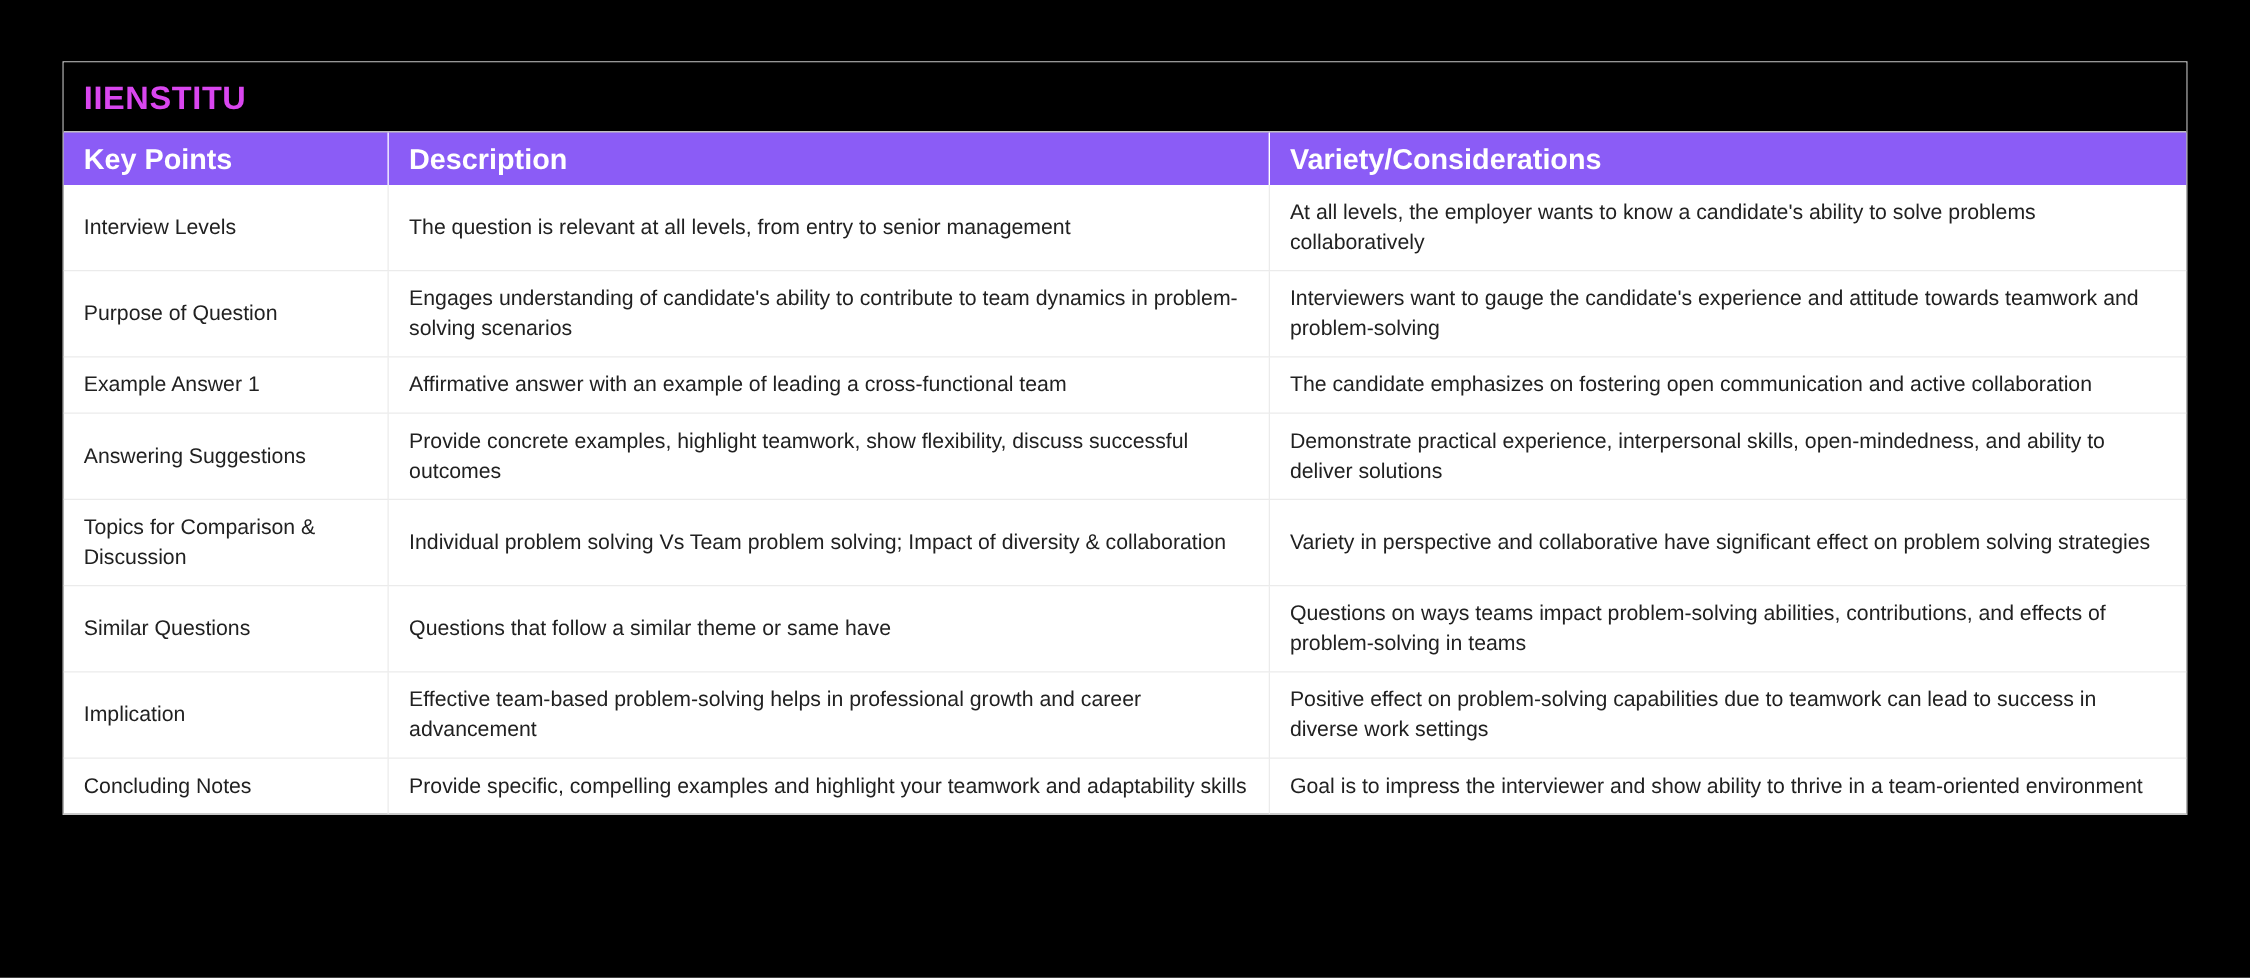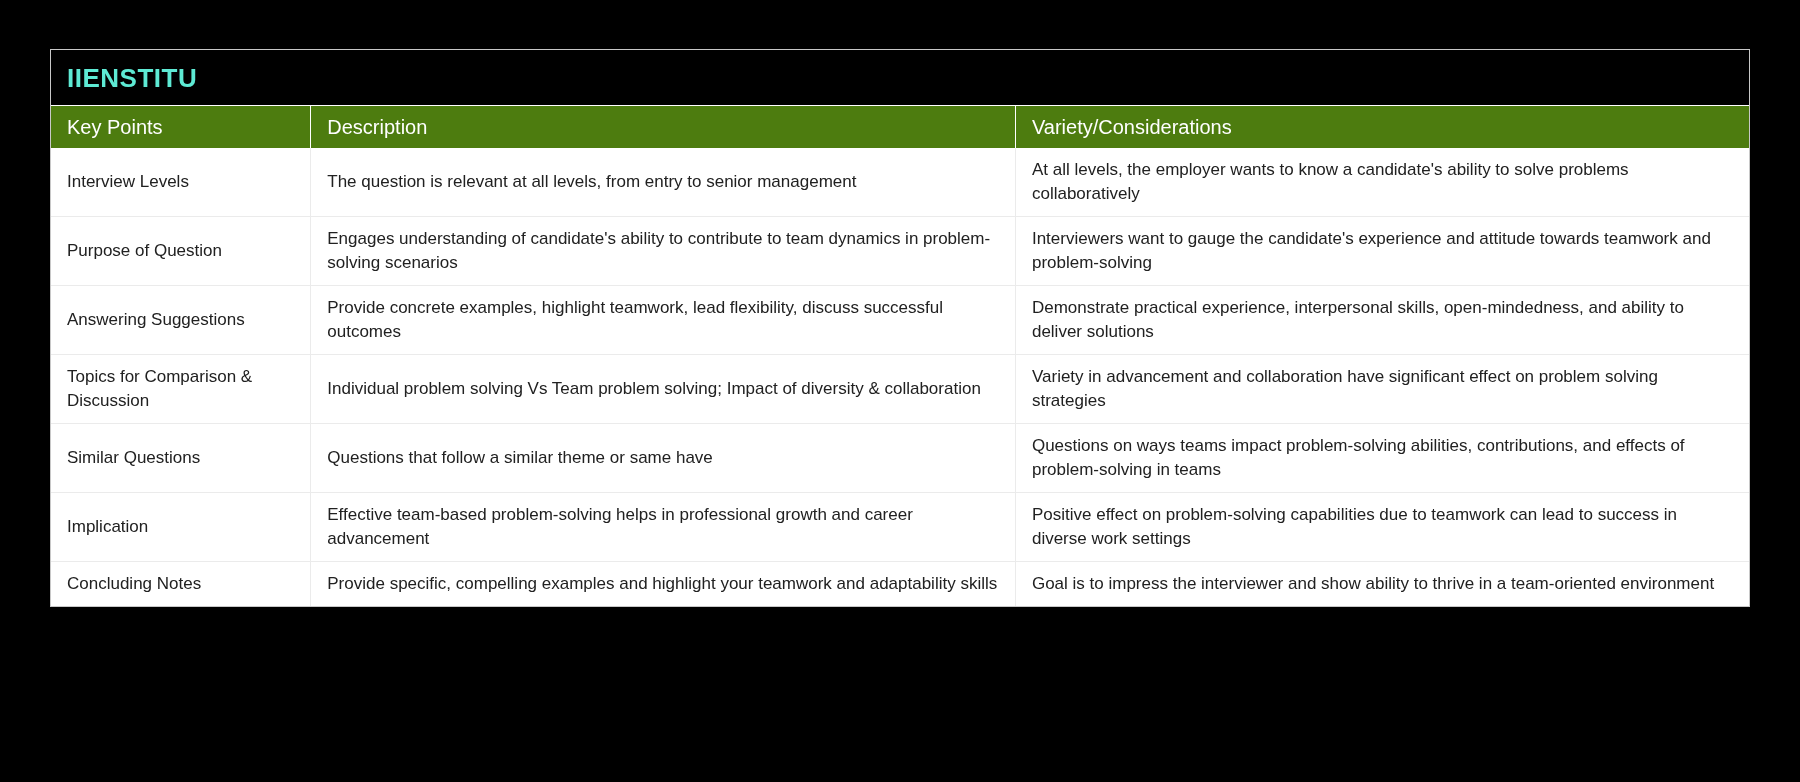--- a/index.html
+++ b/index.html
@@ -22,7 +22,7 @@
   }
   .title-bar {
     background: #000000;
-    color: #5eead4;
+    color: #d946ef;
     padding: 13px 16px 12px 16px;
     border-bottom: 1px solid #ffffff;
   }

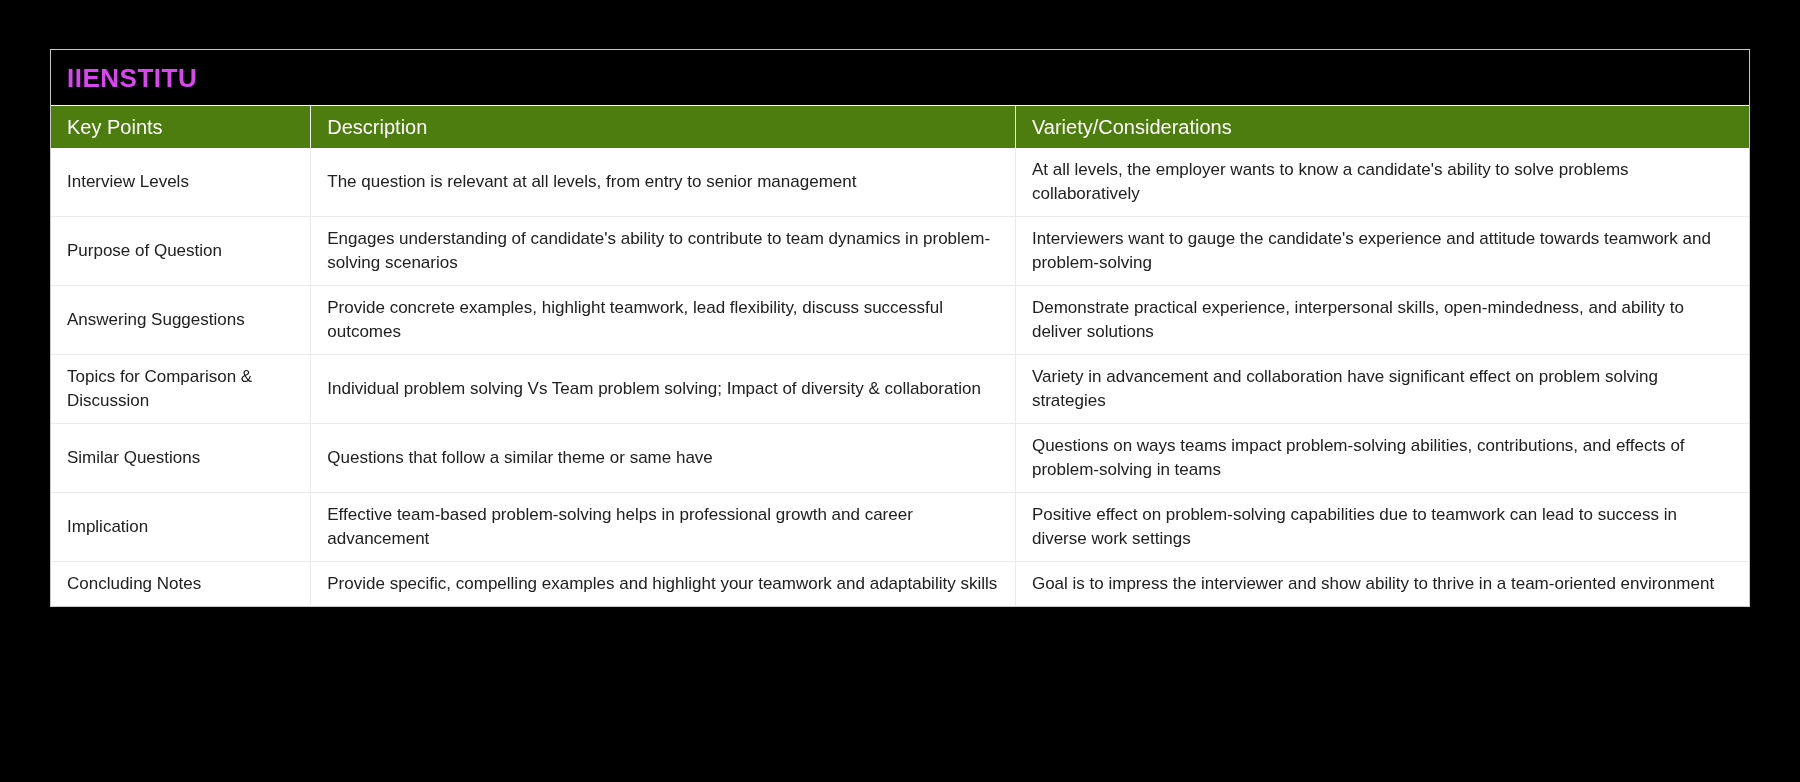--- a/index.html
+++ b/index.html
@@ -43,10 +43,10 @@
   table.content-table col.c2 { width: 41.5%; }
   table.content-table col.c3 { width: 43.2%; }
   thead th {
-    background: #4d7c0f;
+    background: #8b5cf6;
     color: #ffffff;
-    font-size: 20px;
-    font-weight: 400;
+    font-size: 23px;
+    font-weight: 700;
     text-align: left;
     padding: 11px 16px;
     border-right: 1px solid #ffffff;

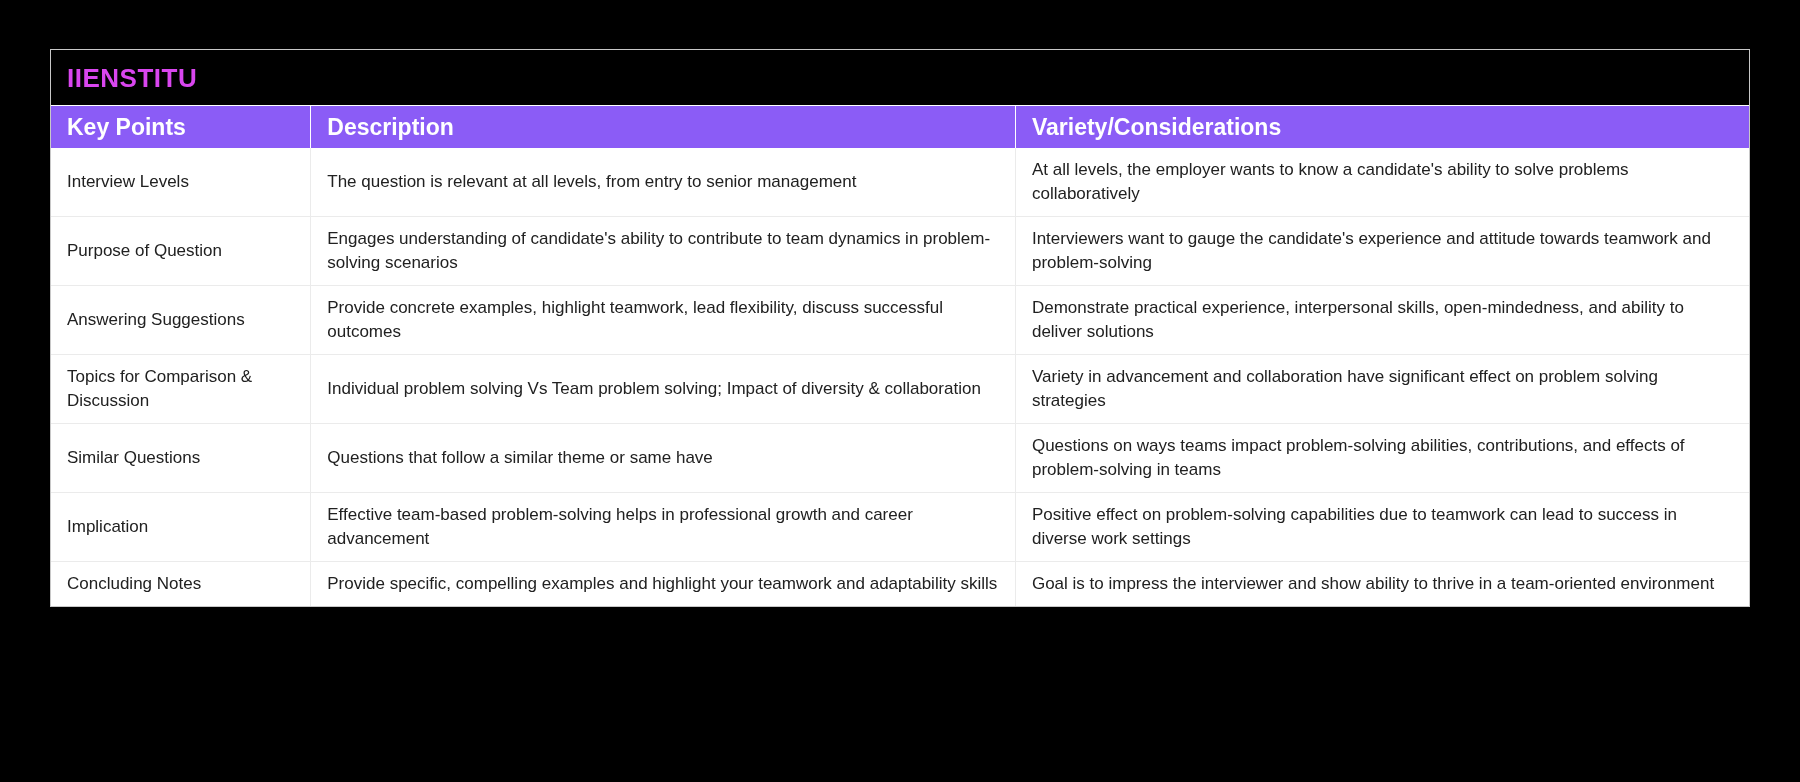--- a/index.html
+++ b/index.html
@@ -98,6 +98,11 @@
         <td>Interviewers want to gauge the candidate's experience and attitude towards teamwork and problem-solving</td>
       </tr>
       <tr>
+        <td>Example Answer 1</td>
+        <td>Affirmative answer with an example of leading a cross-functional team</td>
+        <td>The candidate emphasizes on fostering open communication and active collaboration</td>
+      </tr>
+      <tr>
         <td>Answering Suggestions</td>
         <td>Provide concrete examples, highlight teamwork, lead flexibility, discuss successful outcomes</td>
         <td>Demonstrate practical experience, interpersonal skills, open-mindedness, and ability to deliver solutions</td>

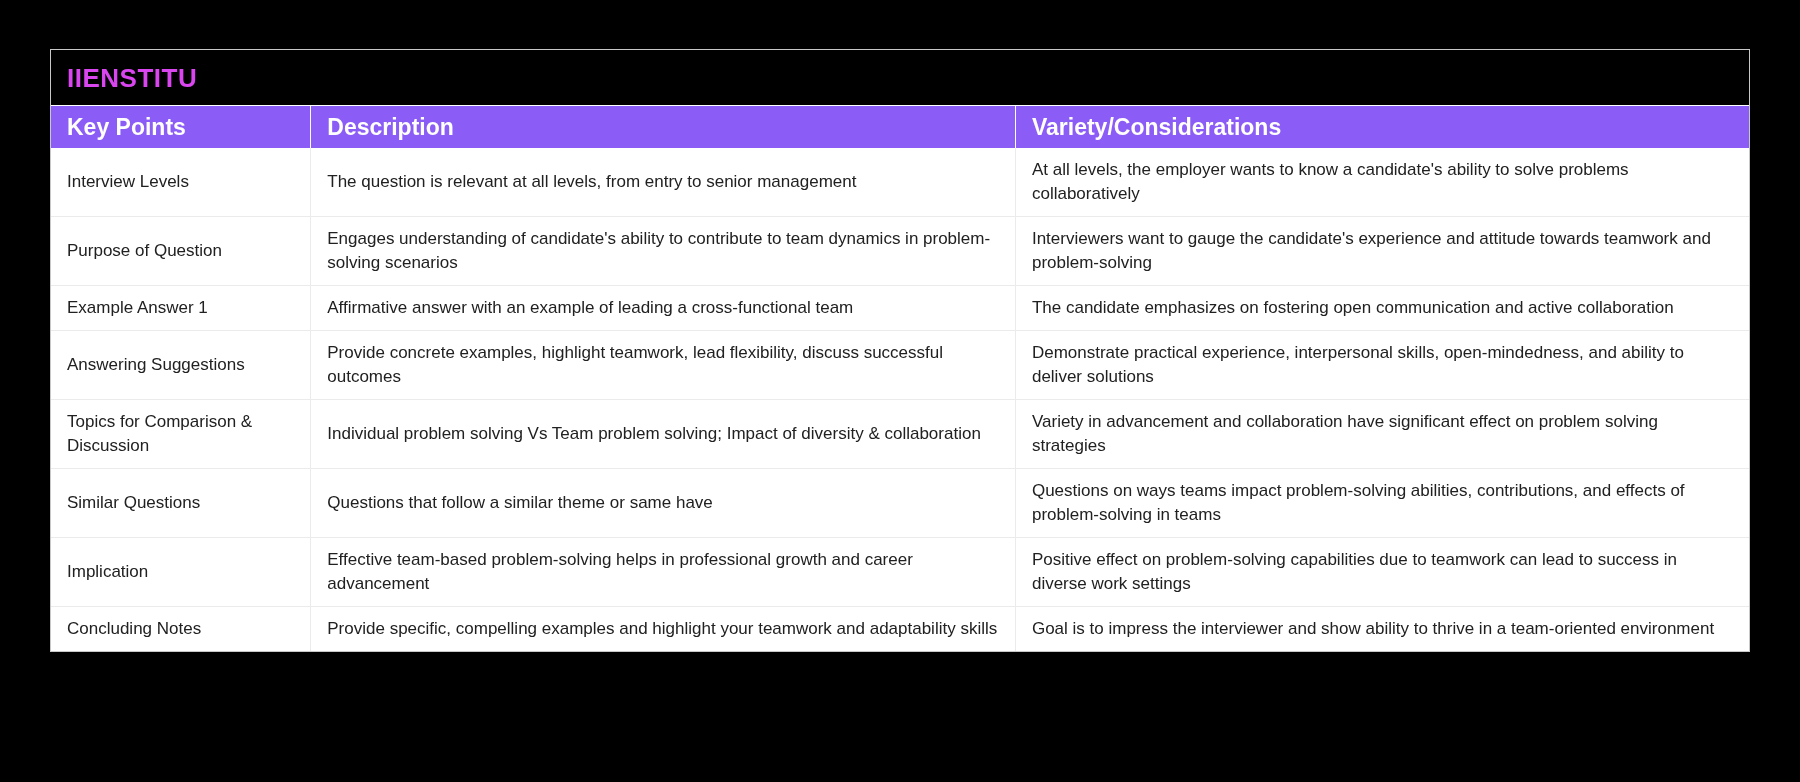--- a/index.html
+++ b/index.html
@@ -104,7 +104,7 @@
       </tr>
       <tr>
         <td>Answering Suggestions</td>
-        <td>Provide concrete examples, highlight teamwork, lead flexibility, discuss successful outcomes</td>
+        <td>Provide concrete examples, highlight teamwork, show flexibility, discuss successful outcomes</td>
         <td>Demonstrate practical experience, interpersonal skills, open-mindedness, and ability to deliver solutions</td>
       </tr>
       <tr>

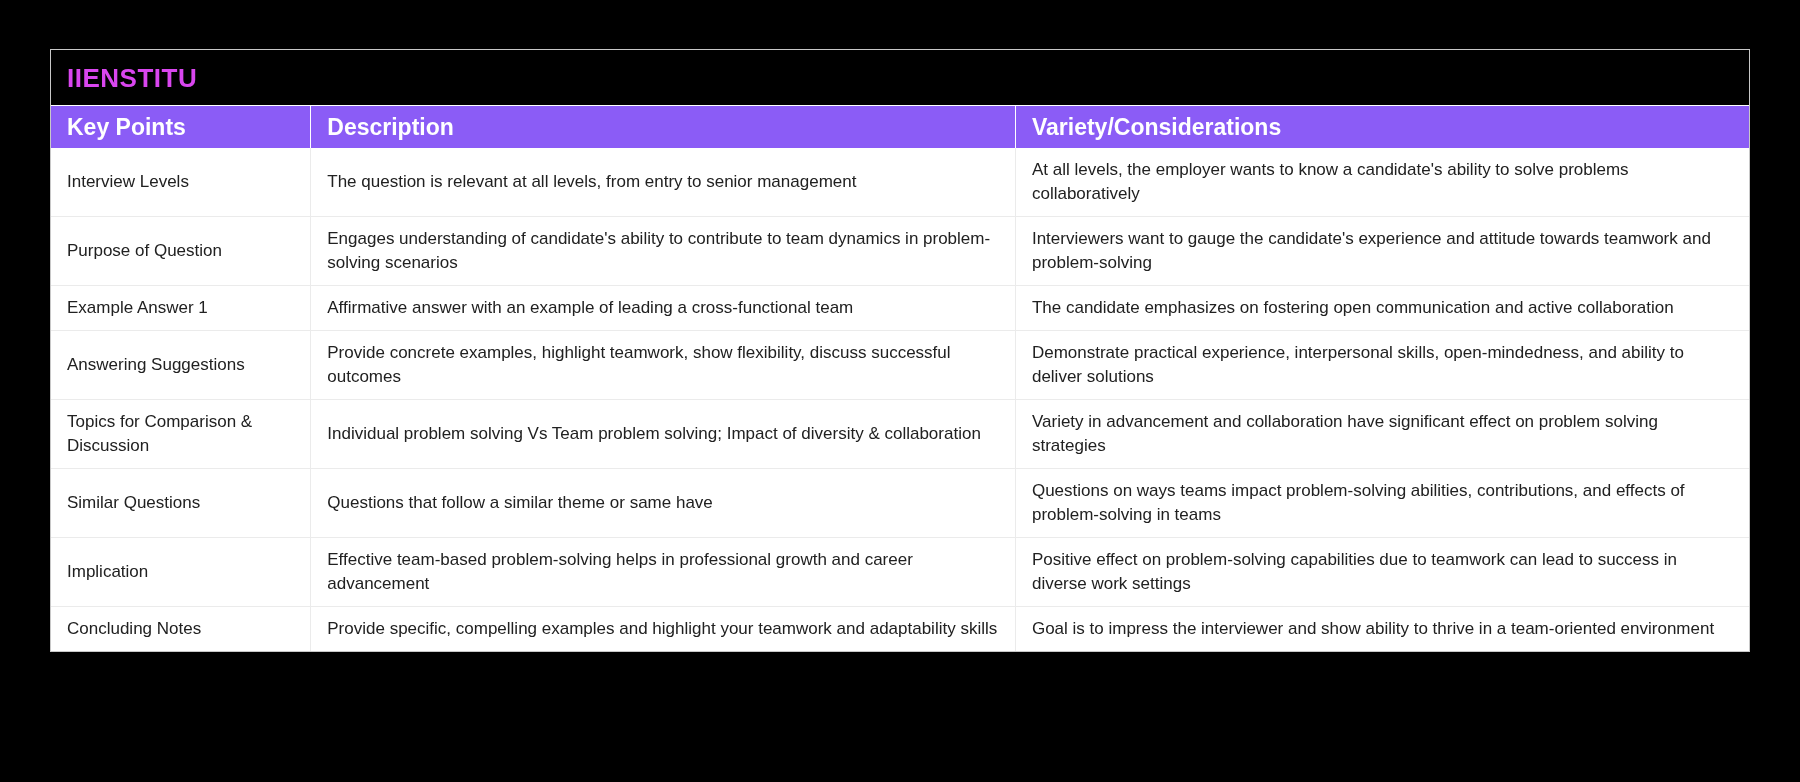--- a/index.html
+++ b/index.html
@@ -110,7 +110,7 @@
       <tr>
         <td>Topics for Comparison &amp; Discussion</td>
         <td>Individual problem solving Vs Team problem solving; Impact of diversity &amp; collaboration</td>
-        <td>Variety in advancement and collaboration have significant effect on problem solving strategies</td>
+        <td>Variety in perspective and collaborative have significant effect on problem solving strategies</td>
       </tr>
       <tr>
         <td>Similar Questions</td>

